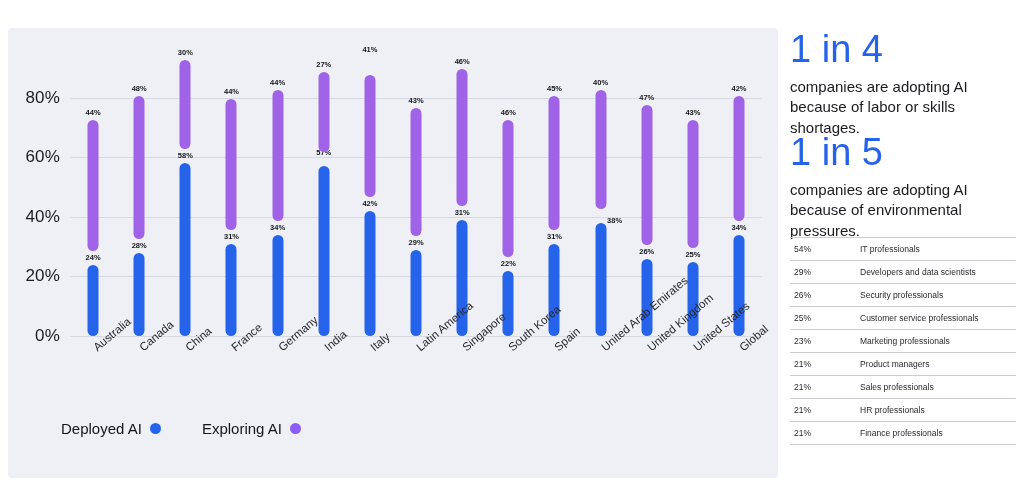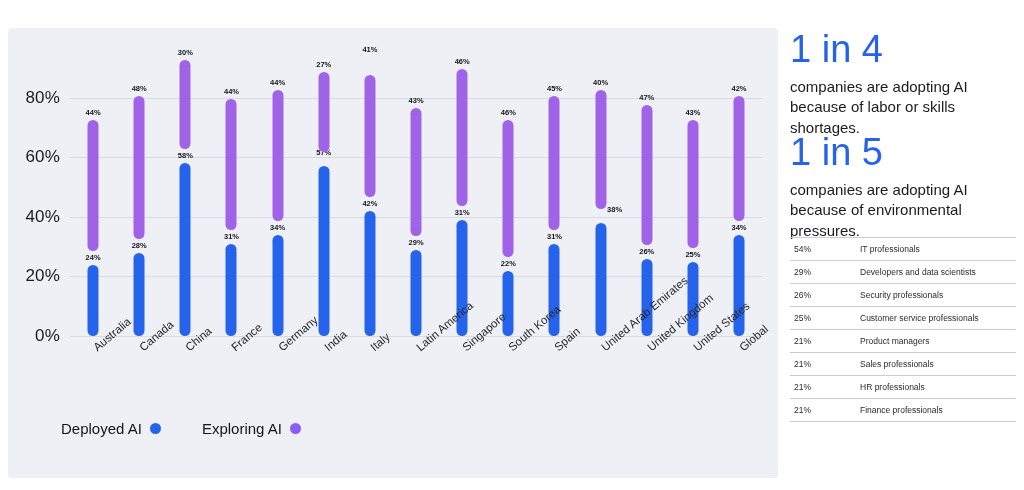--- a/index.html
+++ b/index.html
@@ -195,7 +195,7 @@
           </div>
           <div class="col">
             <div class="bar deployed" style="bottom: 0px; height: 113.156px;"></div>
-            <div class="vlab" style="bottom: 122px; padding-left: 28px;">38%</div>
+            <div class="vlab" style="bottom: 111px; padding-left: 28px;">38%</div>
             <div class="bar exploring" style="bottom: 127.156px; height: 119.111px;"></div>
             <div class="vlab" style="bottom: 249.267px;">40%</div>
           </div>

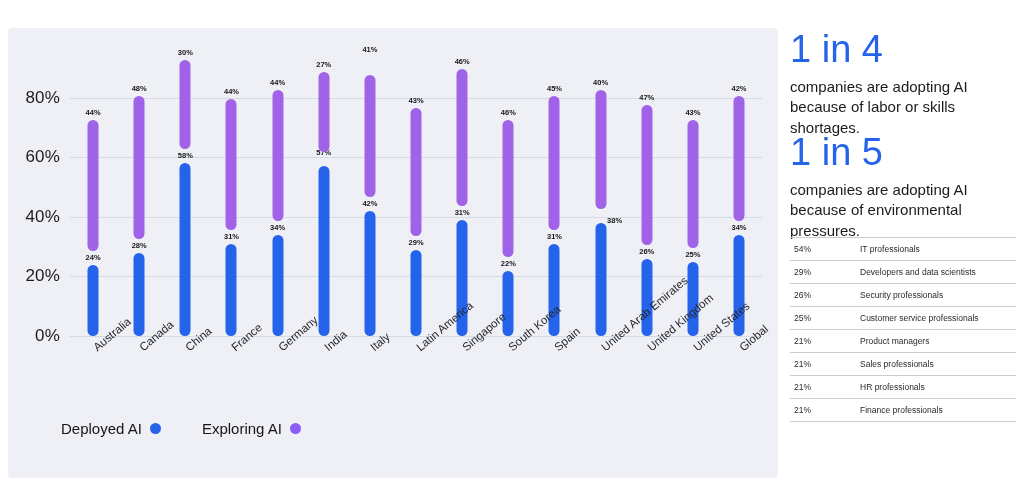--- a/index.html
+++ b/index.html
@@ -280,6 +280,10 @@
             <td class="lbl">Customer service professionals</td>
           </tr>
           <tr>
+            <td class="pct">23%</td>
+            <td class="lbl">Marketing professionals</td>
+          </tr>
+          <tr>
             <td class="pct">21%</td>
             <td class="lbl">Product managers</td>
           </tr>

